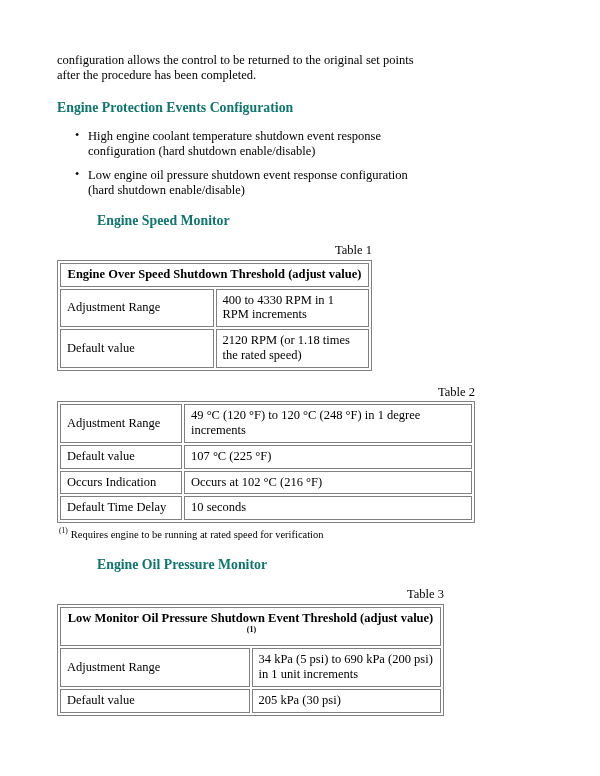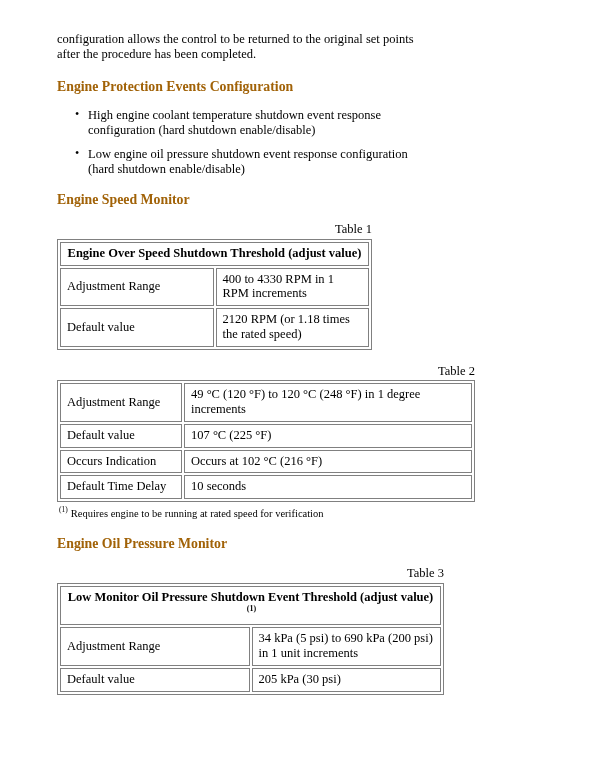--- a/index.html
+++ b/index.html
@@ -5,7 +5,7 @@
   html,body{margin:0;padding:0;background:#ffffff;}
   .page{
     width:476px;height:776px;box-sizing:border-box;
-    padding:32px 57px 0 57px;
+    padding:53px 57px 0 57px;
     background:#ffffff;color:#000000;
     font-family:"Liberation Serif","DejaVu Serif",serif;
     font-size:12.5px;line-height:1.18;

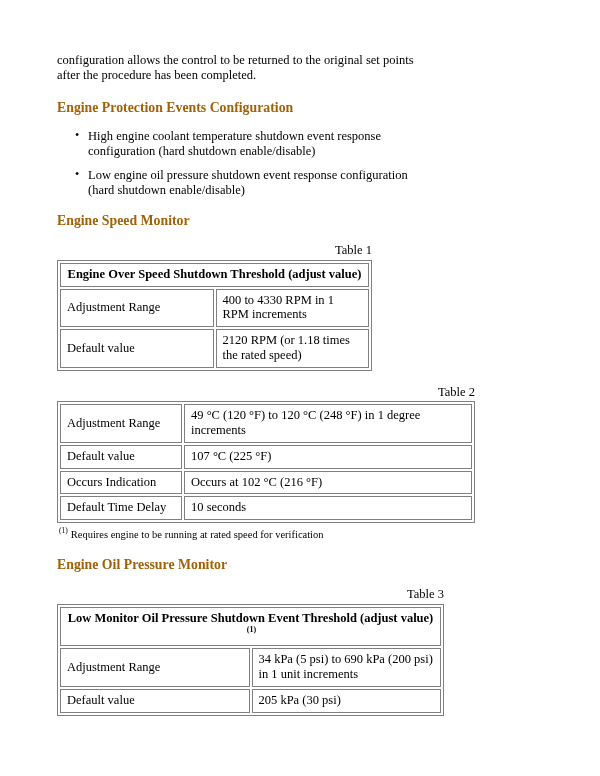--- a/index.html
+++ b/index.html
@@ -13,7 +13,7 @@
   }
   .body-text{margin:0;}
   .section-heading{
-    color:#a16207;
+    color:#0f766e;
     font-size:13.8px;font-weight:bold;
     margin:17px 0 0 0;line-height:1.15;
   }

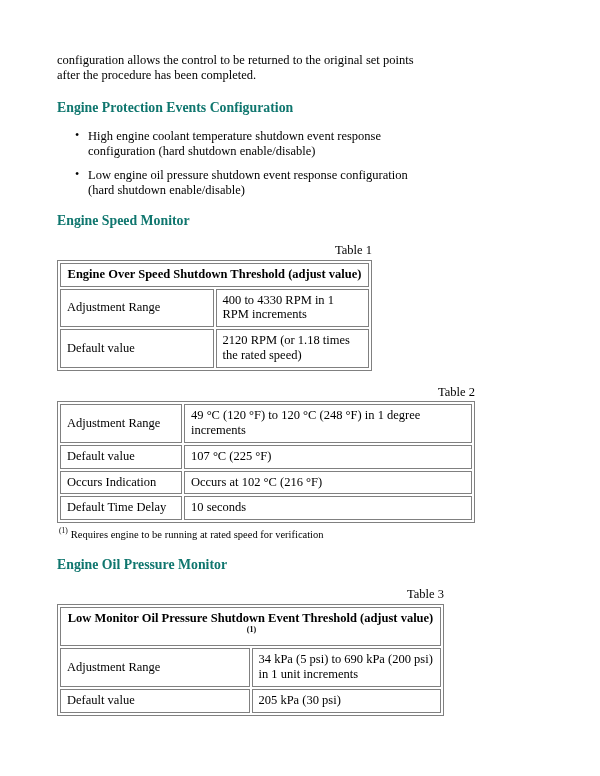--- a/index.html
+++ b/index.html
@@ -39,7 +39,7 @@
   sup.hdr-sup{font-size:8px;font-weight:bold;margin-left:2px;}
   .footnote{font-size:10.5px;margin:4px 0 0 2px;}
   .footnote sup{font-size:7.5px;margin-right:3px;}
-  .h-gap{margin-top:16px;}
+  .h-gap{margin-top:16px;margin-left:40px;}
 </style>
 </head>
 <body>

